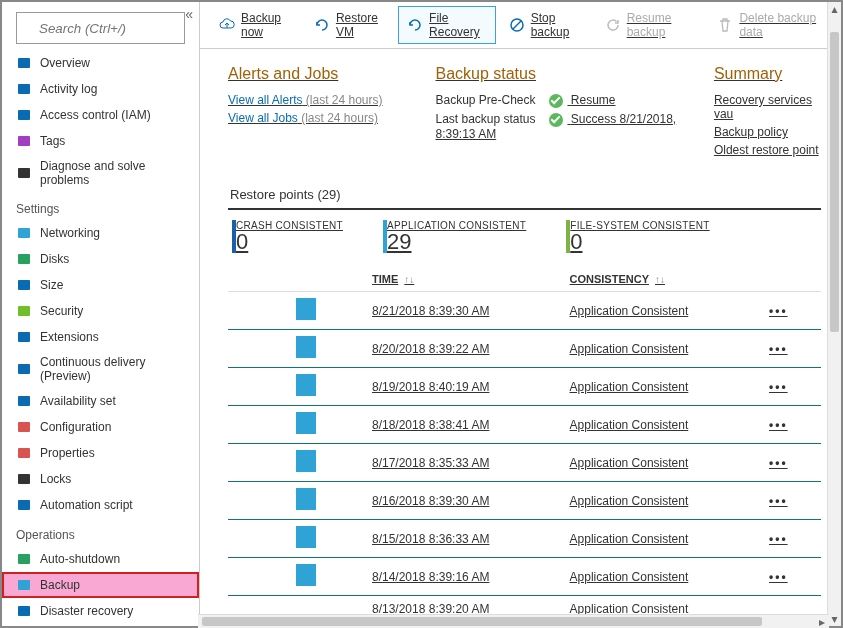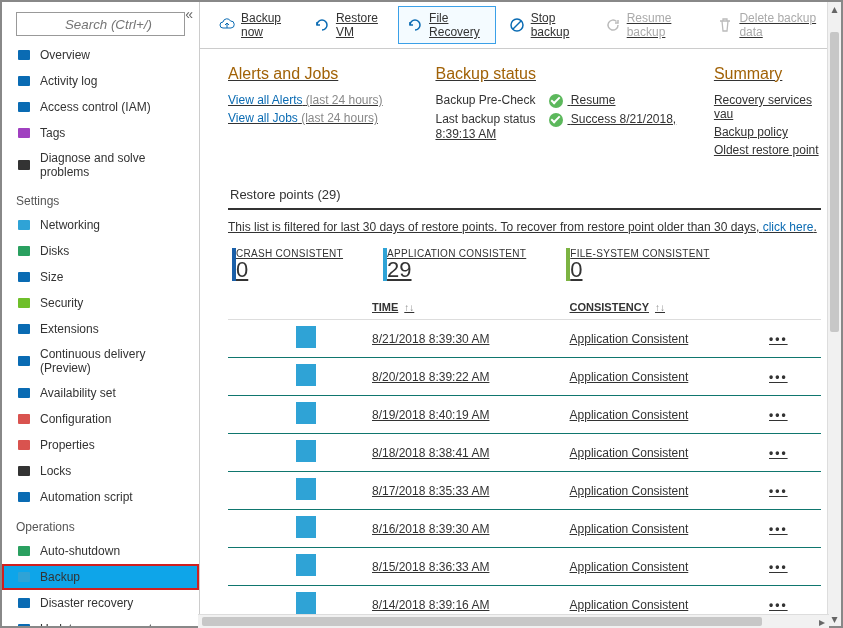--- a/index.html
+++ b/index.html
@@ -36,10 +36,9 @@
   padding: 3px 6px 3px 22px;
   font-style: italic;
   color: #888;
-  height: 24px;
+  height: 32px;
   background: #fff;
   position: relative;
-  text-align: center;
 }
 .search-box { position: relative; }
 .search-box .mag {

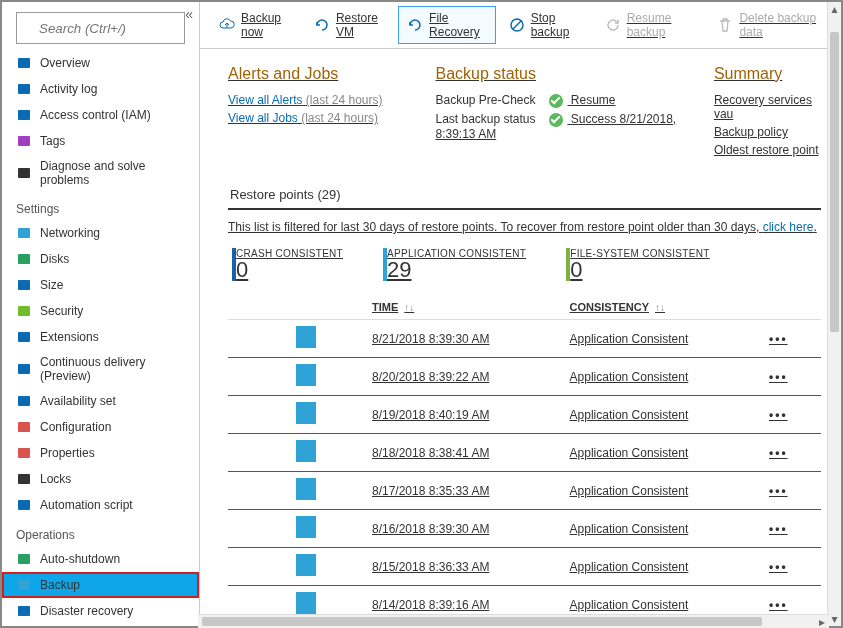--- a/index.html
+++ b/index.html
@@ -379,7 +379,6 @@
       </div>
 
       <div class="rp-header"><span class="rp-title">Restore points (29)</span></div>
-      <div class="filter-note"><span>This list is filtered for last 30 days of restore points. To recover from restore point older than 30 days, </span><a class="link">click here</a>.</div>
 
       <div class="counters">
         <div class="counter c-blue">

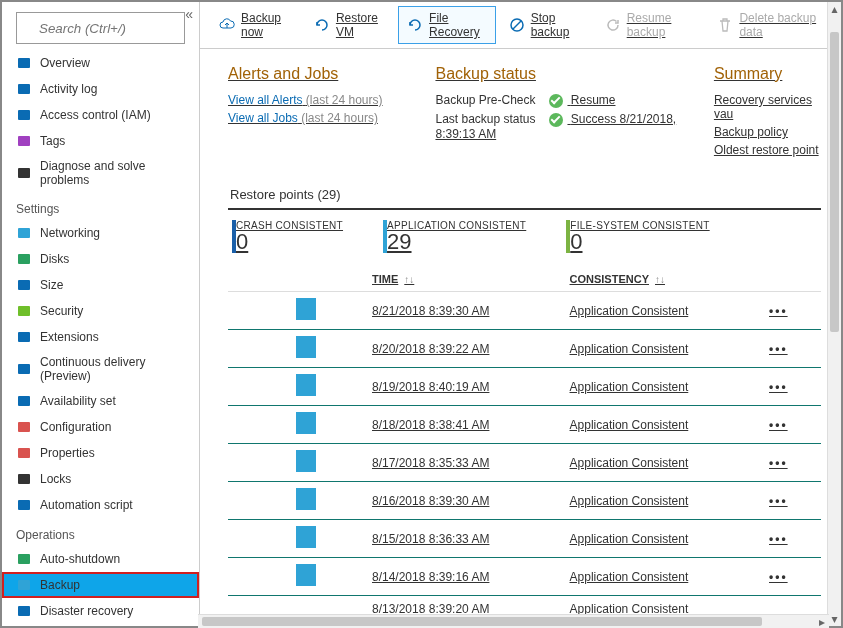--- a/index.html
+++ b/index.html
@@ -51,7 +51,7 @@
   cursor: pointer;
   gap: 8px;
 }
-.nav-item.selected { background: #0ea5e9; outline: 2px solid #d02020; outline-offset: -2px;}
+.nav-item.selected { background: #f9a8d4; outline: 2px solid #d02020; outline-offset: -2px;}
 .nav-icon { width: 16px; height: 16px; flex: 0 0 16px; display:flex; align-items:center; justify-content:center;}
 .nav-section {
   padding: 10px 14px 4px 14px;

